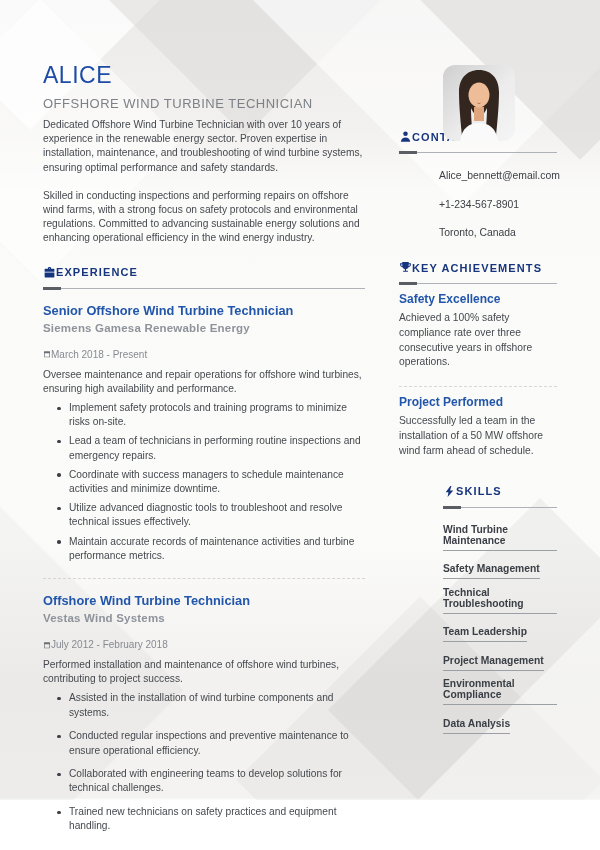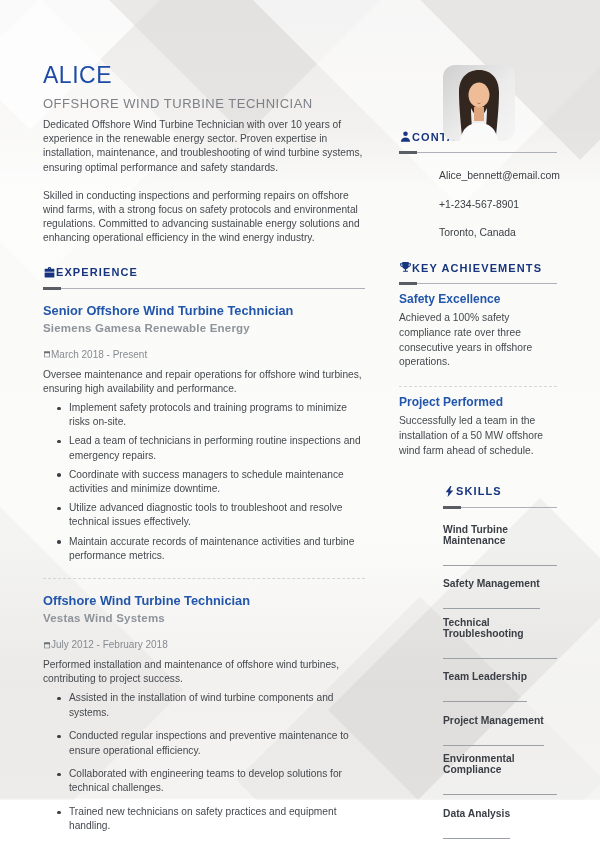--- a/index.html
+++ b/index.html
@@ -72,7 +72,7 @@
   .skills-sec { margin-top:26px;margin-left:44px; }
   .skills-list { margin-top:16px; }
   .skill { margin-bottom:7.5px; }
-  .skill span { display:inline-block; padding-bottom:19px; border-bottom:1px solid #9ba0a6;
+  .skill span { display:inline-block; padding-bottom:4px; border-bottom:1px solid #9ba0a6;
     font-size:10.3px; font-weight:bold; color:#3a3e45; }
 </style>
 </head>

